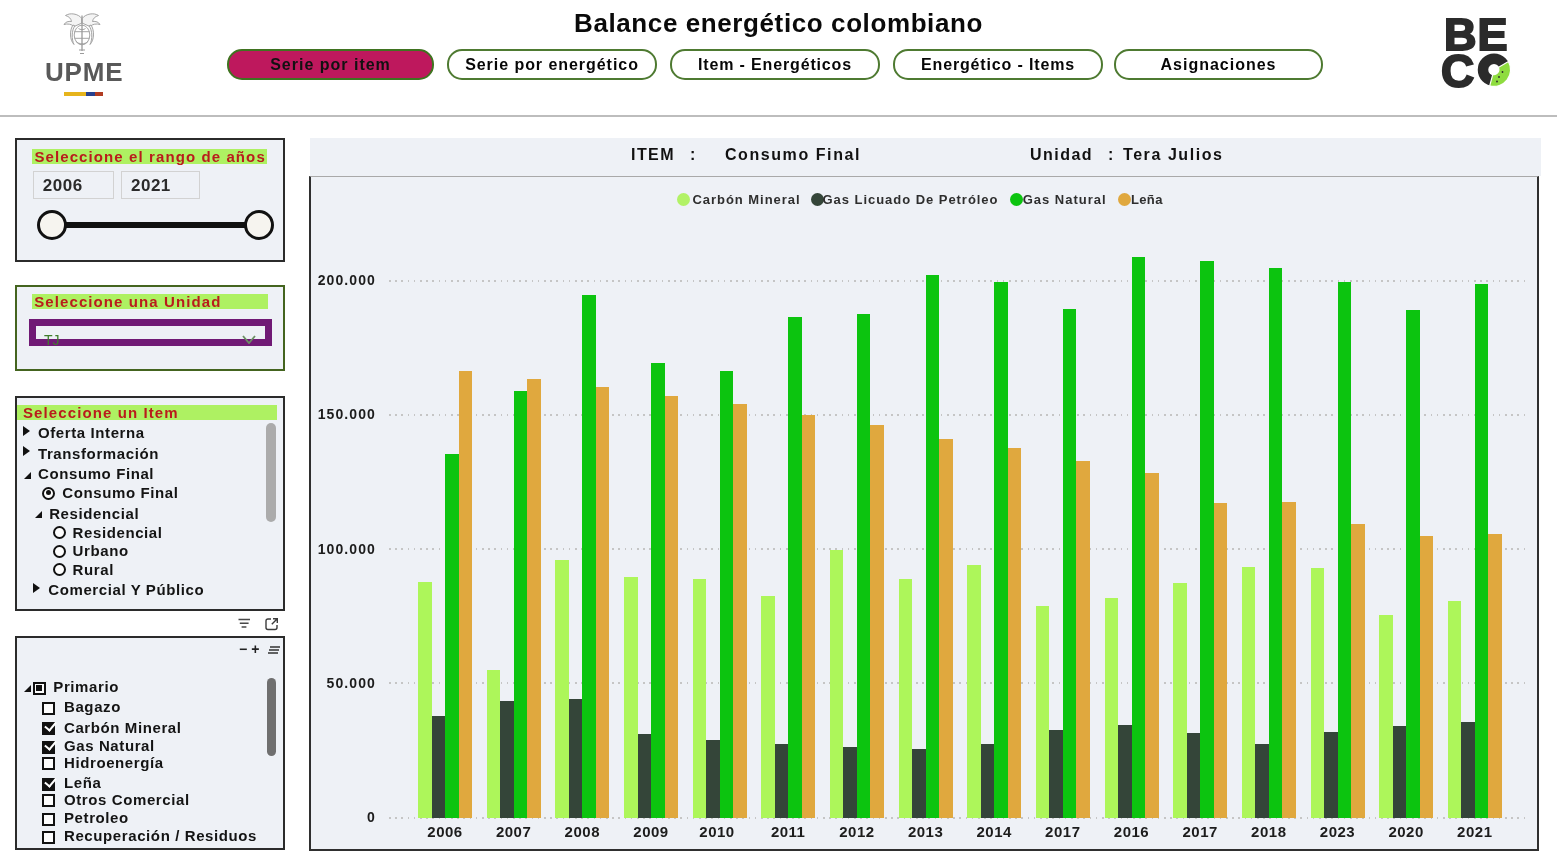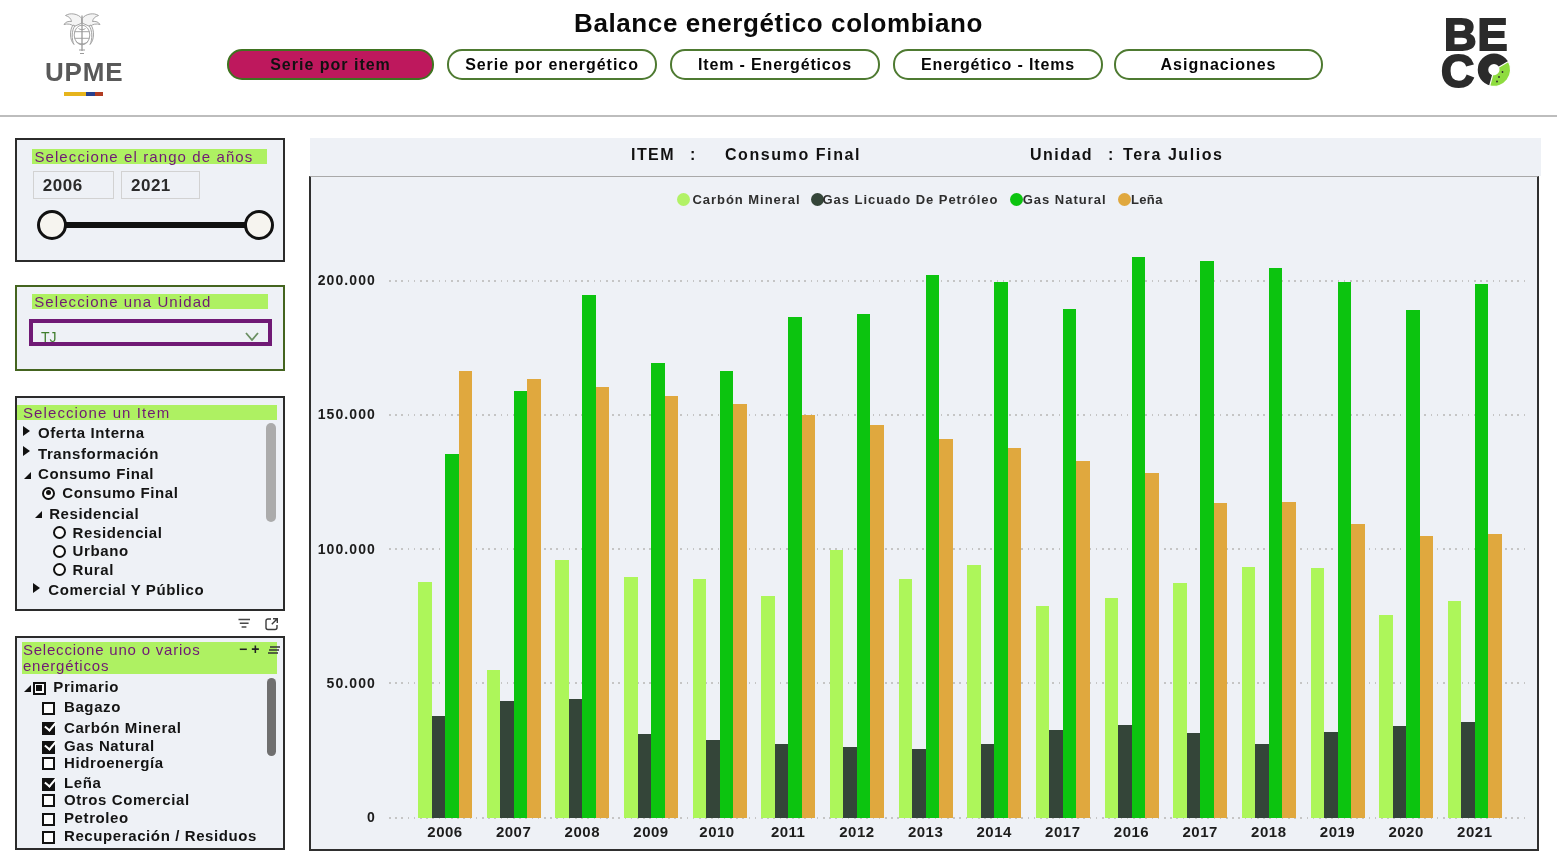--- a/index.html
+++ b/index.html
@@ -8,7 +8,7 @@
 .tab{position:absolute;top:49px;height:31px;border:2px solid #4e7a31;border-radius:15px;background:#fff;text-align:center;line-height:27px;font-size:16px;font-weight:bold;color:#070707}
 .tab.on{background:#be185d;border-color:#3f7320;color:#111}
 .panel{position:absolute;left:15px;width:270px;background:#eef1f6;border:2px solid #2b2b2b}
-.ptitle{position:absolute;background:#aef162;font-size:15px;font-weight:normal;color:#701a75;letter-spacing:1.1px;line-height:15px;padding-left:2px;white-space:nowrap}
+.ptitle{position:absolute;background:#aef162;font-size:15px;font-weight:bold;color:#b91c1c;letter-spacing:1.1px;line-height:15px;padding-left:2px;white-space:nowrap}
 .trow{position:absolute;white-space:nowrap;font-size:15px;font-weight:bold;color:#141414;letter-spacing:0.6px}
 .arrow-r{position:absolute;width:0;height:0;border-top:5px solid transparent;border-bottom:5px solid transparent;border-left:7px solid #111}
 .arrow-d{position:absolute;width:0;height:0;border-left:7px solid transparent;border-bottom:7px solid #111}

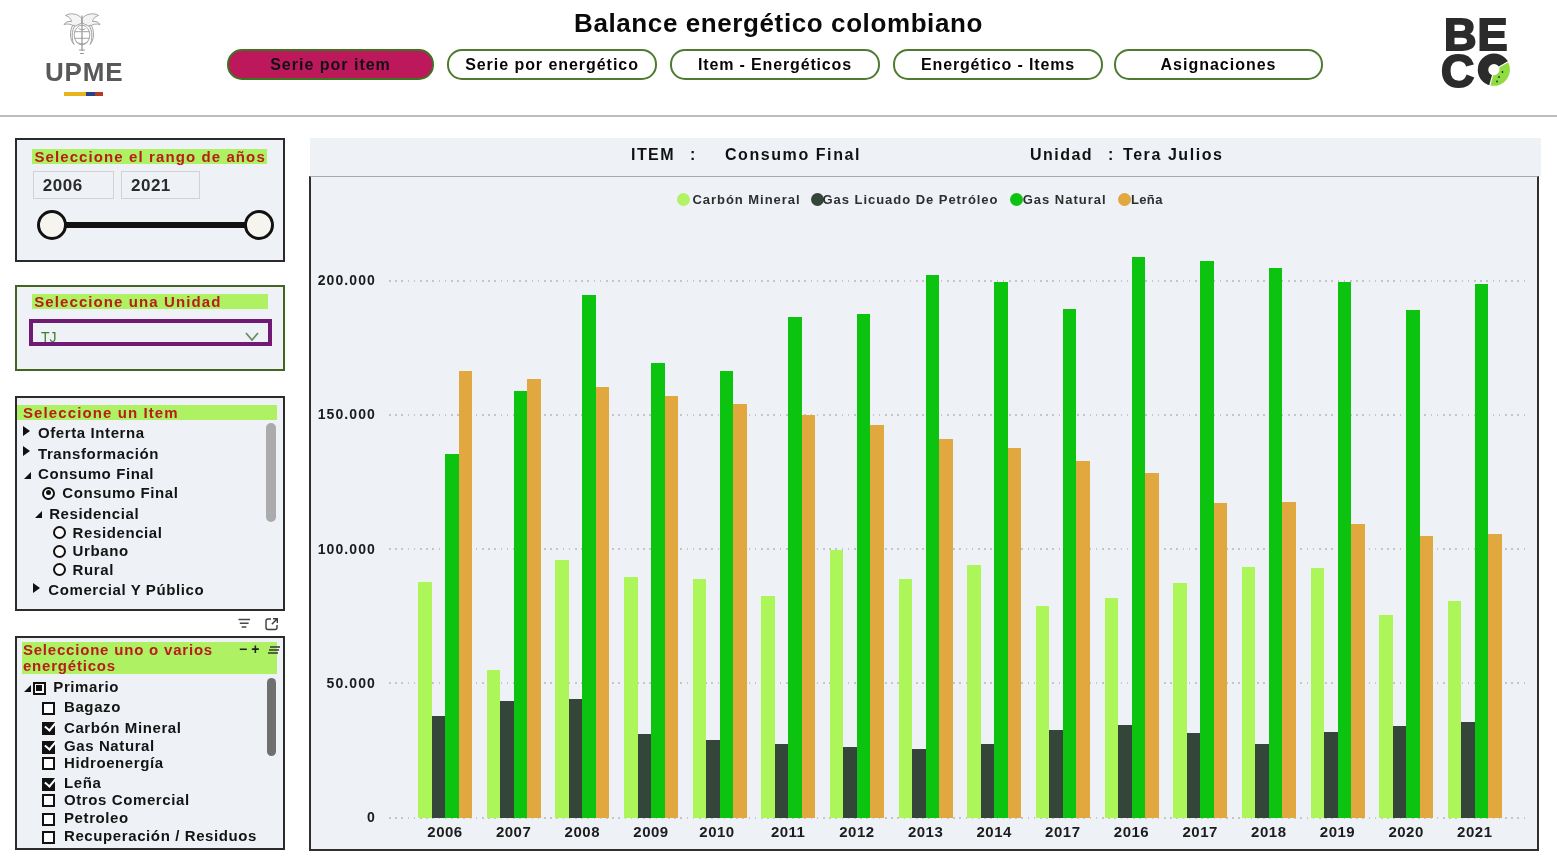--- a/index.html
+++ b/index.html
@@ -75,7 +75,7 @@
 
 <div class="panel" style="top:285px;height:86px;border-color:#44641f">
  <div class="ptitle" style="left:15.2px;top:6.6px;width:236px;height:15px">Seleccione una Unidad</div>
- <div class="abs" style="left:12px;top:31.5px;width:243px;height:27px;border:4px solid #701a75">
+ <div class="abs" style="left:12px;top:31.5px;width:243px;height:27px;border:7px solid #701a75">
    <span style="position:absolute;left:8px;top:6px;font-size:14px;color:#3f7d2c">TJ</span>
    <svg style="position:absolute;right:9px;top:9px" width="14" height="9" viewBox="0 0 14 9">
         <path d="M1 1 L7 8 L13 1" fill="none" stroke="#6b8f63" stroke-width="1.8"></path>

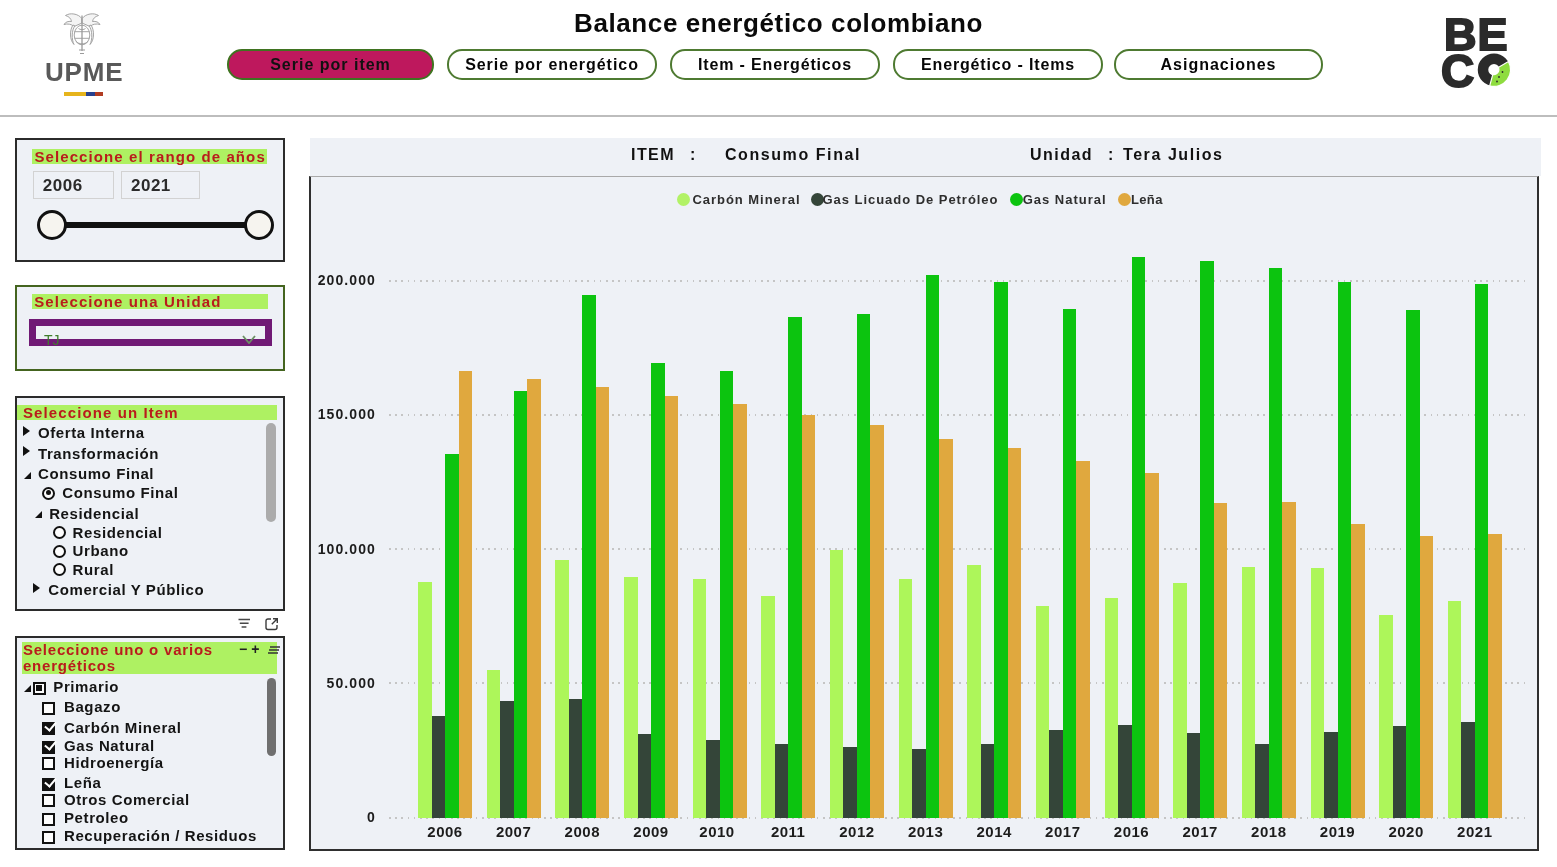--- a/index.html
+++ b/index.html
@@ -115,7 +115,6 @@
   </svg>
 
 <div class="panel" style="top:635.5px;height:214px">
- <div class="ptitle" style="left:4.9px;top:4.8px;width:255.6px;height:31.4px;line-height:15.7px;padding-left:1px;letter-spacing:0.8px">Seleccione uno o varios<br>energéticos</div>
  <div class="abs" style="left:222px;top:3px;font-size:14px;font-weight:bold;color:#222;letter-spacing:4px">−+</div>
  <svg class="abs" style="left:250px;top:8px" width="13" height="9" viewBox="0 0 13 9">
       <path d="M3 1 H13 M2 4 H12 M1 7 H11" stroke="#333" stroke-width="1.4"></path>

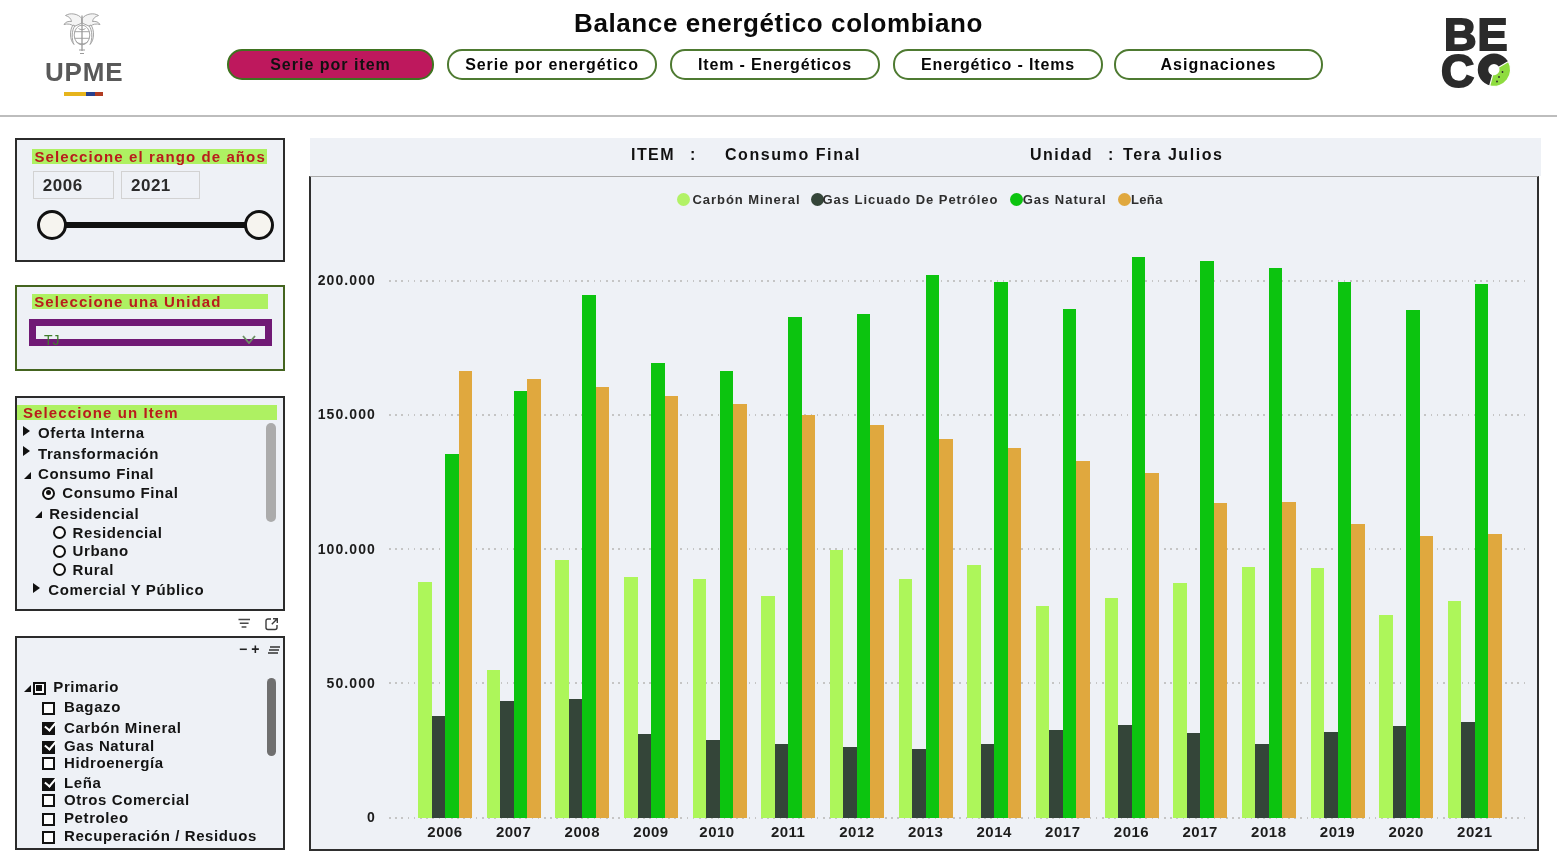--- a/index.html
+++ b/index.html
@@ -240,7 +240,7 @@
 <div class="bar" style="left:1013.0px;top:555.3px;height:86.2px;background:#344539"></div>
 <div class="bar" style="left:1026.5px;top:105.6px;height:535.9px;background:#0cc40f"></div>
 <div class="bar" style="left:1040.0px;top:347.9px;height:293.6px;background:#e0a83e"></div>
-<div class="xlab" style="left:992.5px">2019</div>
+<div class="xlab" style="left:992.5px">2023</div>
 <div class="bar" style="left:1068.1px;top:438.2px;height:203.3px;background:#adf65a"></div>
 <div class="bar" style="left:1081.6px;top:549.9px;height:91.6px;background:#344539"></div>
 <div class="bar" style="left:1095.1px;top:133.7px;height:507.8px;background:#0cc40f"></div>

